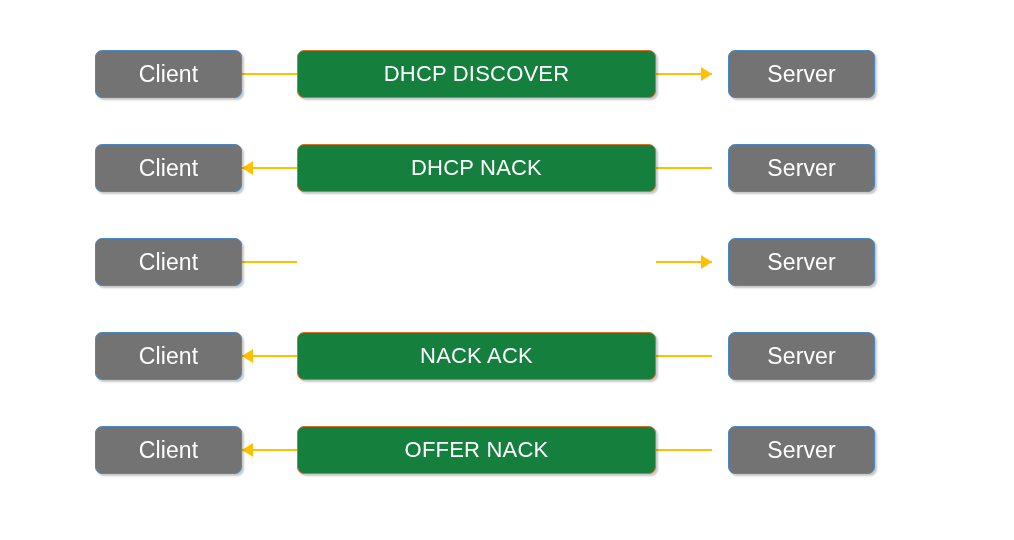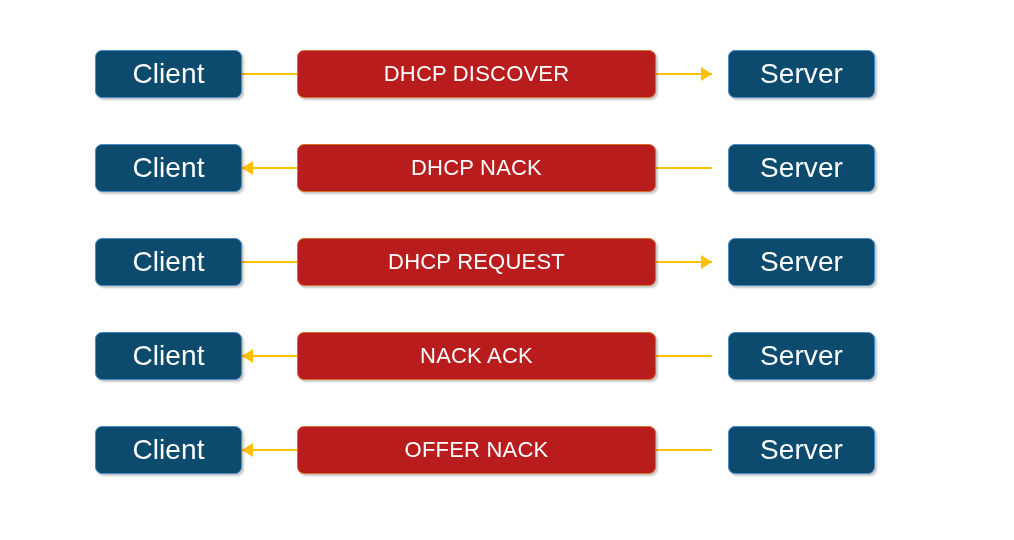--- a/index.html
+++ b/index.html
@@ -44,10 +44,10 @@
   }
 
   .node.endpoint {
-    background: #0c4a6e;
+    background: #737373;
     border: 1px solid #4a8ac4;
     width: 147px;
-    font-size: 28px;
+    font-size: 23px;
     letter-spacing: 0.1px;
   }
 

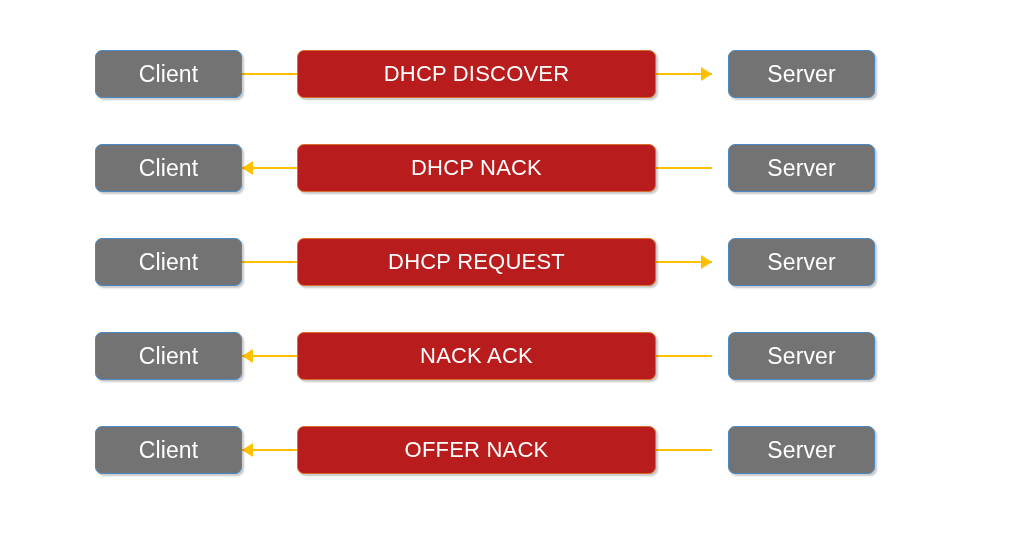--- a/index.html
+++ b/index.html
@@ -55,7 +55,7 @@
   .node.server  { left: 728px; }
 
   .node.message {
-    background: #b91c1c;
+    background: #15803d;
     border: 1px solid #d96e28;
     left: 297px;
     width: 359px;

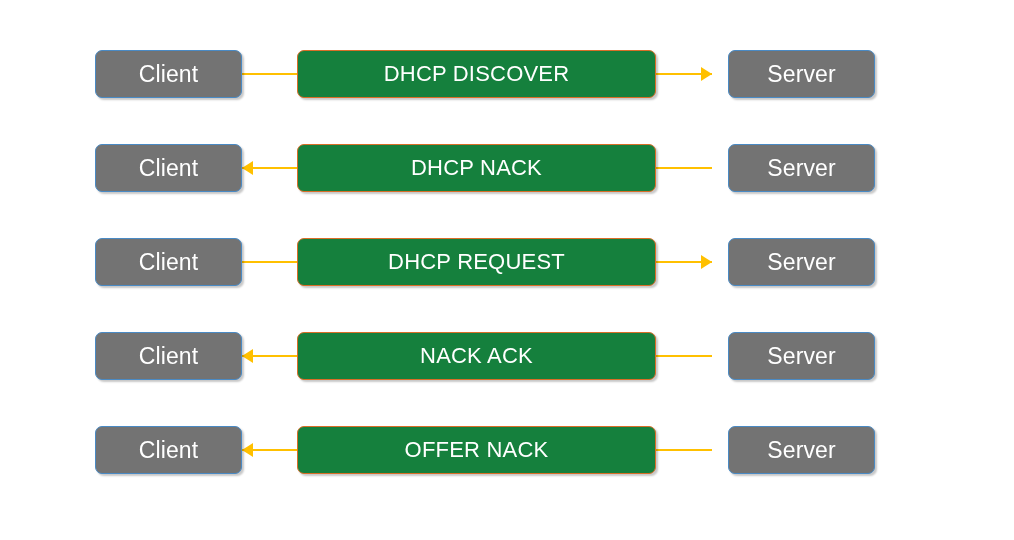--- a/index.html
+++ b/index.html
@@ -130,9 +130,6 @@
       <div class="node endpoint client">
         <span>Client</span>
       </div>
-      <div class="node message">
-        <span>DHCP REQUEST</span>
-      </div>
       <div class="node endpoint server">
         <span>Server</span>
       </div>

